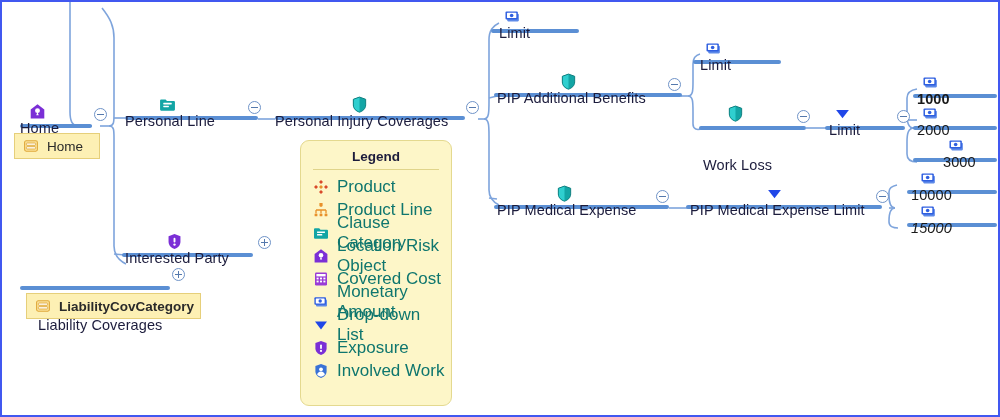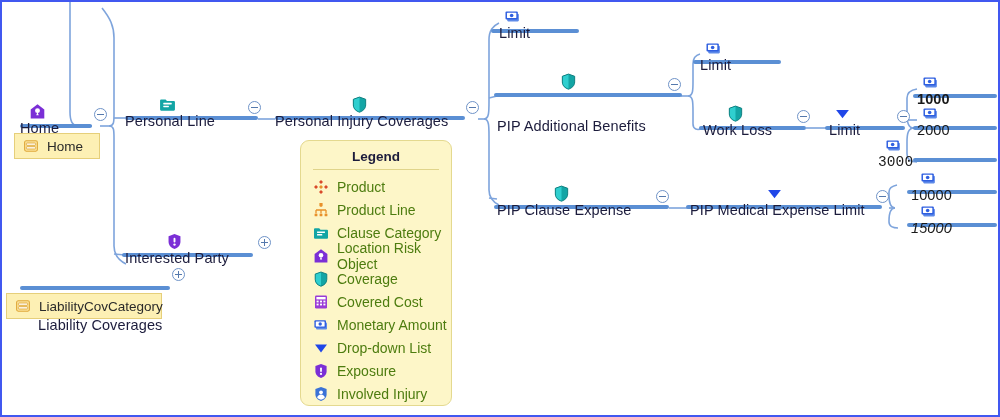--- a/index.html
+++ b/index.html
@@ -278,7 +278,7 @@
     <span class="lbl">Limit</span>
   </div>
 
-  <div class="node" style="left:495px;top:71px;gap:28px;">
+  <div class="node" style="left:495px;top:71px;">
     <svg class="ic">
         <use href="#sym-coverage"></use>
       </svg>

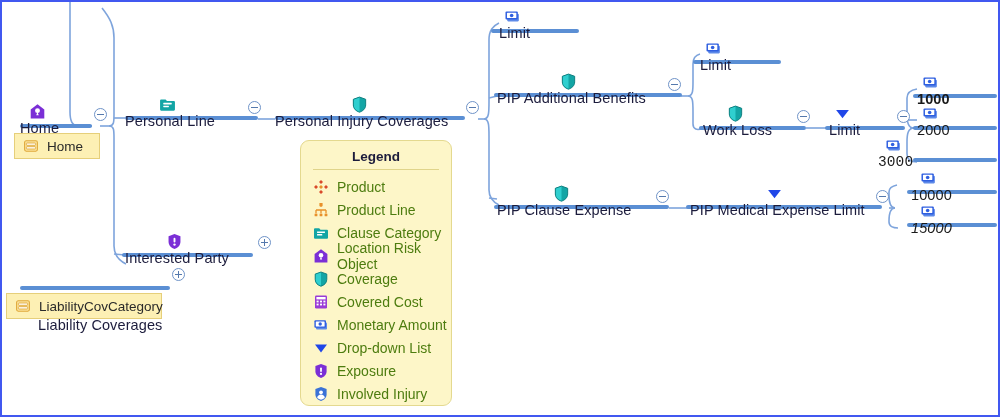--- a/index.html
+++ b/index.html
@@ -293,7 +293,7 @@
     <span class="lbl">Limit</span>
   </div>
 
-  <div class="node" style="left:701px;top:103px;">
+  <div class="node" style="left:701px;top:103px;gap:35px;">
     <svg class="ic">
         <use href="#sym-coverage"></use>
       </svg>

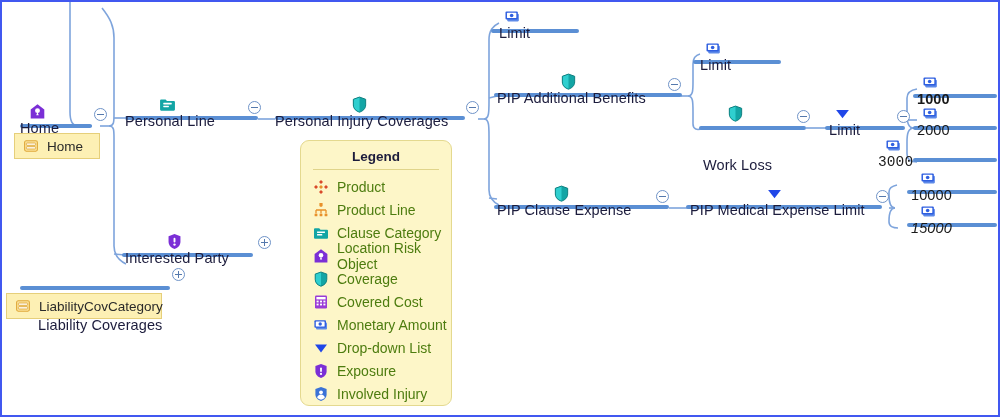--- a/index.html
+++ b/index.html
@@ -321,7 +321,7 @@
       </svg>
     <span class="lbl num">2000</span>
   </div>
-  <div class="node" style="left:876px;top:135px;font-family:Liberation Mono, monospace;">
+  <div class="node" style="left:941px;top:135px;">
     <svg class="ic">
         <use href="#sym-money"></use>
       </svg>

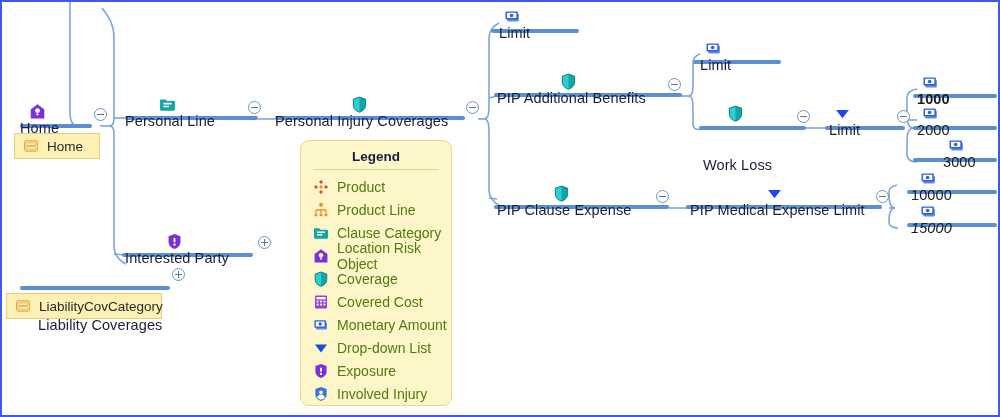--- a/index.html
+++ b/index.html
@@ -104,7 +104,7 @@
     padding-left:12px;
   }
   #legend .row .ic{width:16px;height:16px;flex:0 0 16px;margin-right:8px;}
-  #legend .row .lbl{font-size:14px;color:#4d7c0f;}
+  #legend .row .lbl{font-size:17px;color:#0f766e;}
 </style>
 </head>
 <body>

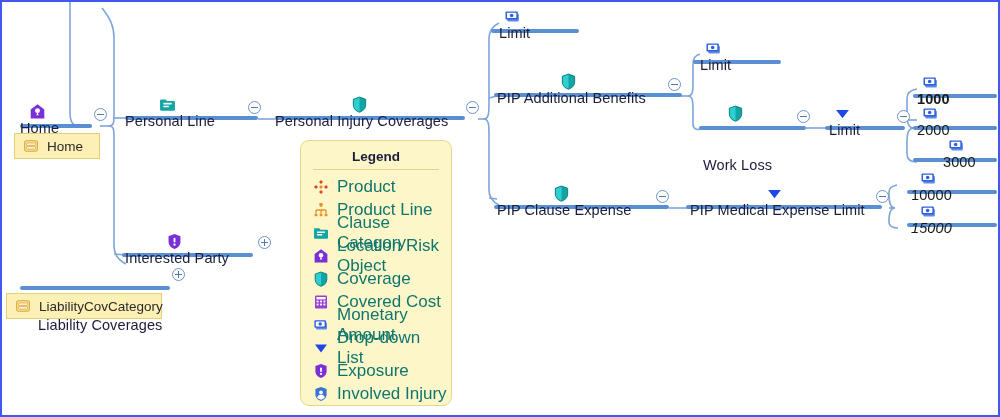--- a/index.html
+++ b/index.html
@@ -332,7 +332,7 @@
     <svg class="ic">
         <use href="#sym-coverage"></use>
       </svg>
-    <span class="lbl">PIP Clause Expense</span>
+    <span class="lbl">PIP Medical Expense</span>
   </div>
   <div class="tog" style="left:654px;top:188px;"></div>
 

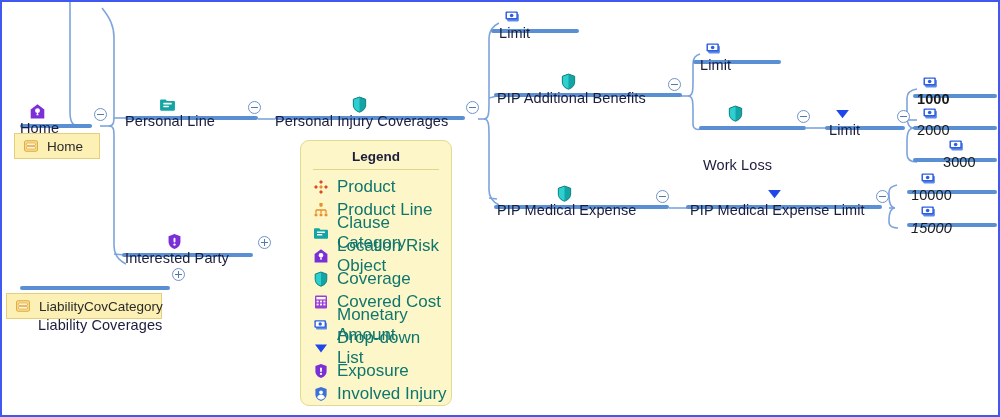--- a/index.html
+++ b/index.html
@@ -416,12 +416,6 @@
     </div>
     <div class="row">
       <svg class="ic">
-          <use href="#sym-coverage"></use>
-        </svg>
-      <span class="lbl">Coverage</span>
-    </div>
-    <div class="row">
-      <svg class="ic">
           <use href="#sym-covered-cost"></use>
         </svg>
       <span class="lbl">Covered Cost</span>

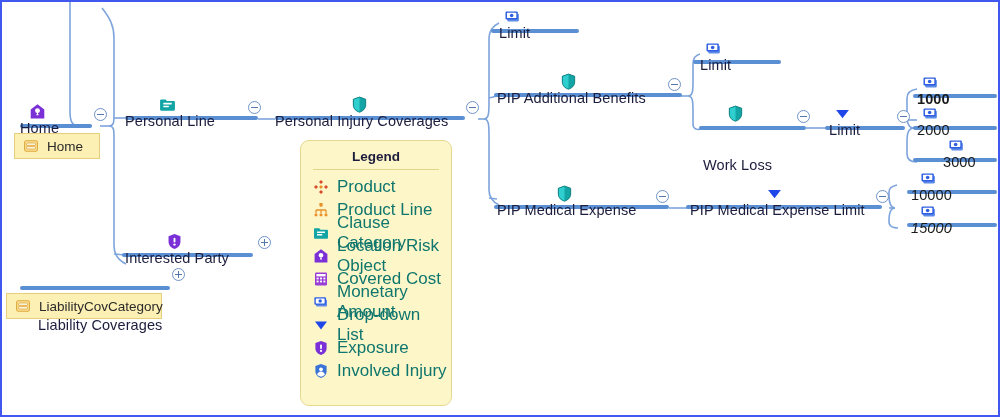--- a/index.html
+++ b/index.html
@@ -379,7 +379,7 @@
       </svg>
     <span class="lbl">Home</span>
   </div>
-  <div class="hbox" style="left:4px;top:291px;width:156px;">
+  <div class="hbox" style="left:24px;top:291px;width:175px;font-weight:bold;">
     <svg class="ic">
         <use href="#sym-box-rows"></use>
       </svg>

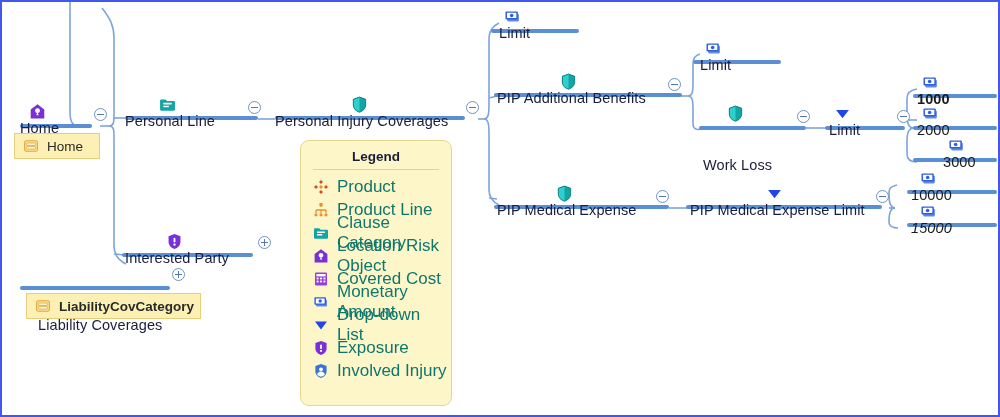--- a/index.html
+++ b/index.html
@@ -442,7 +442,7 @@
       <svg class="ic">
           <use href="#sym-involved"></use>
         </svg>
-      <span class="lbl">Involved Injury</span>
+      <span class="lbl">Involved Work</span>
     </div>
   </div>
 

